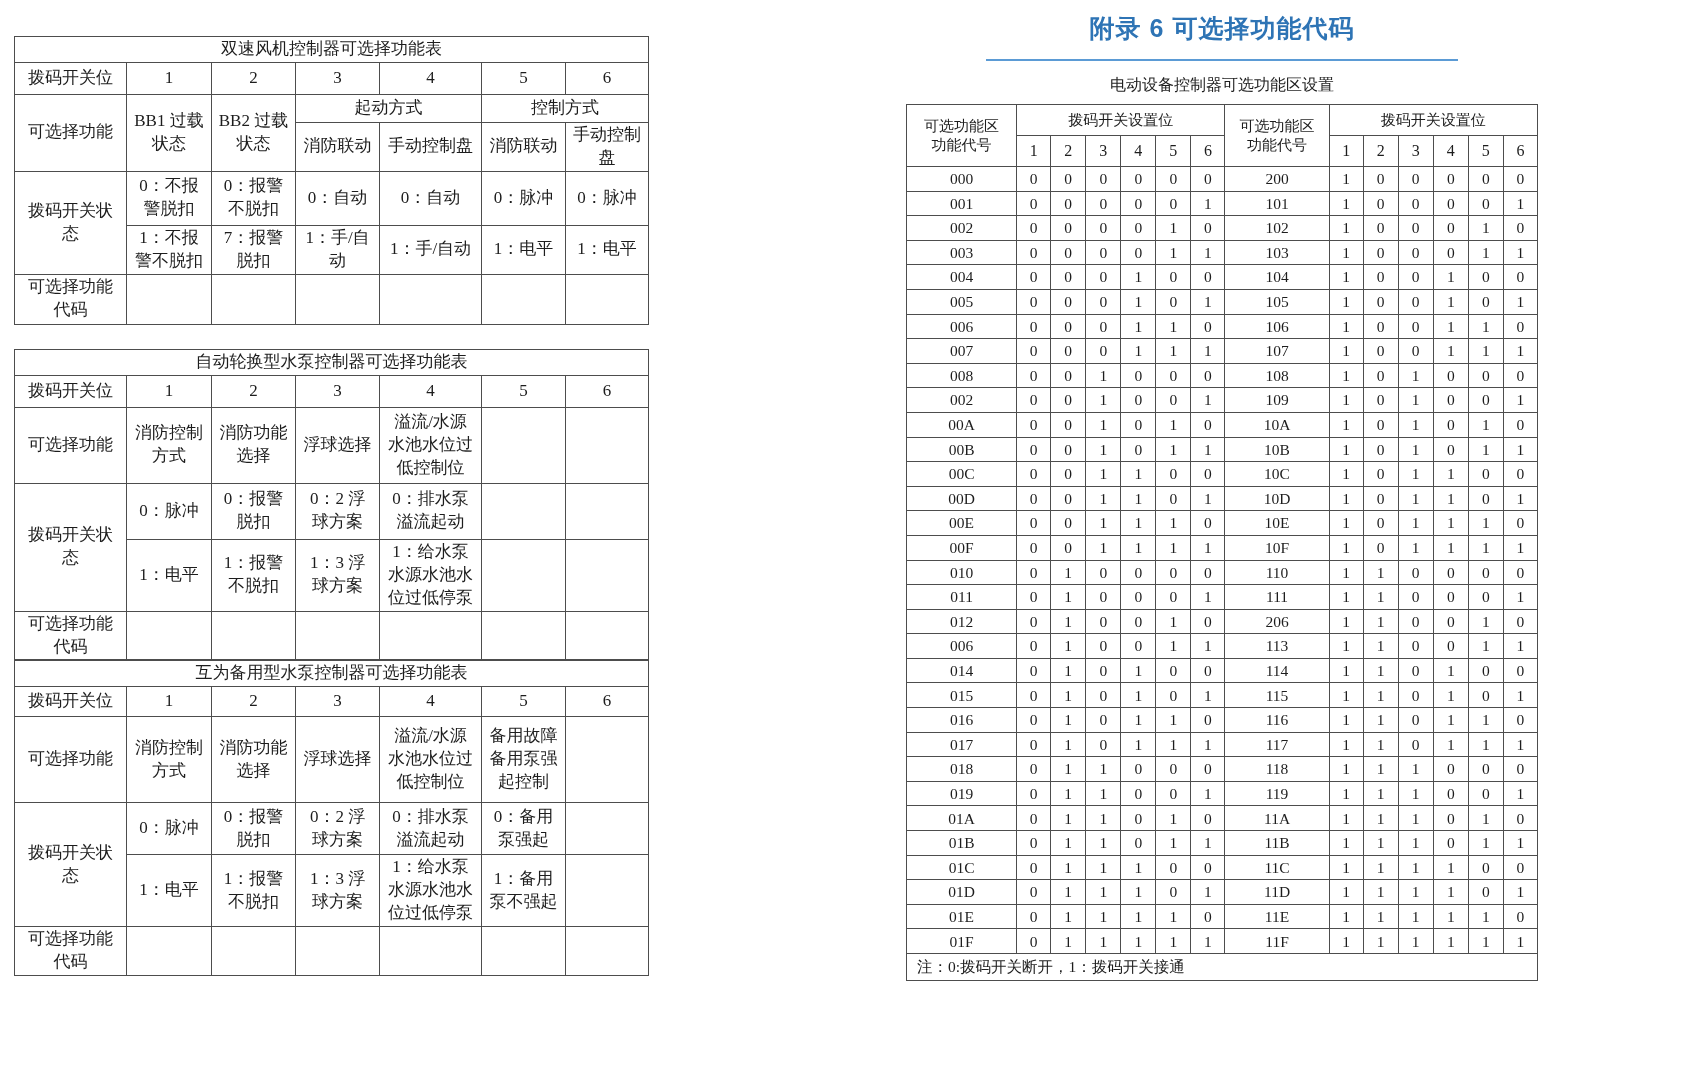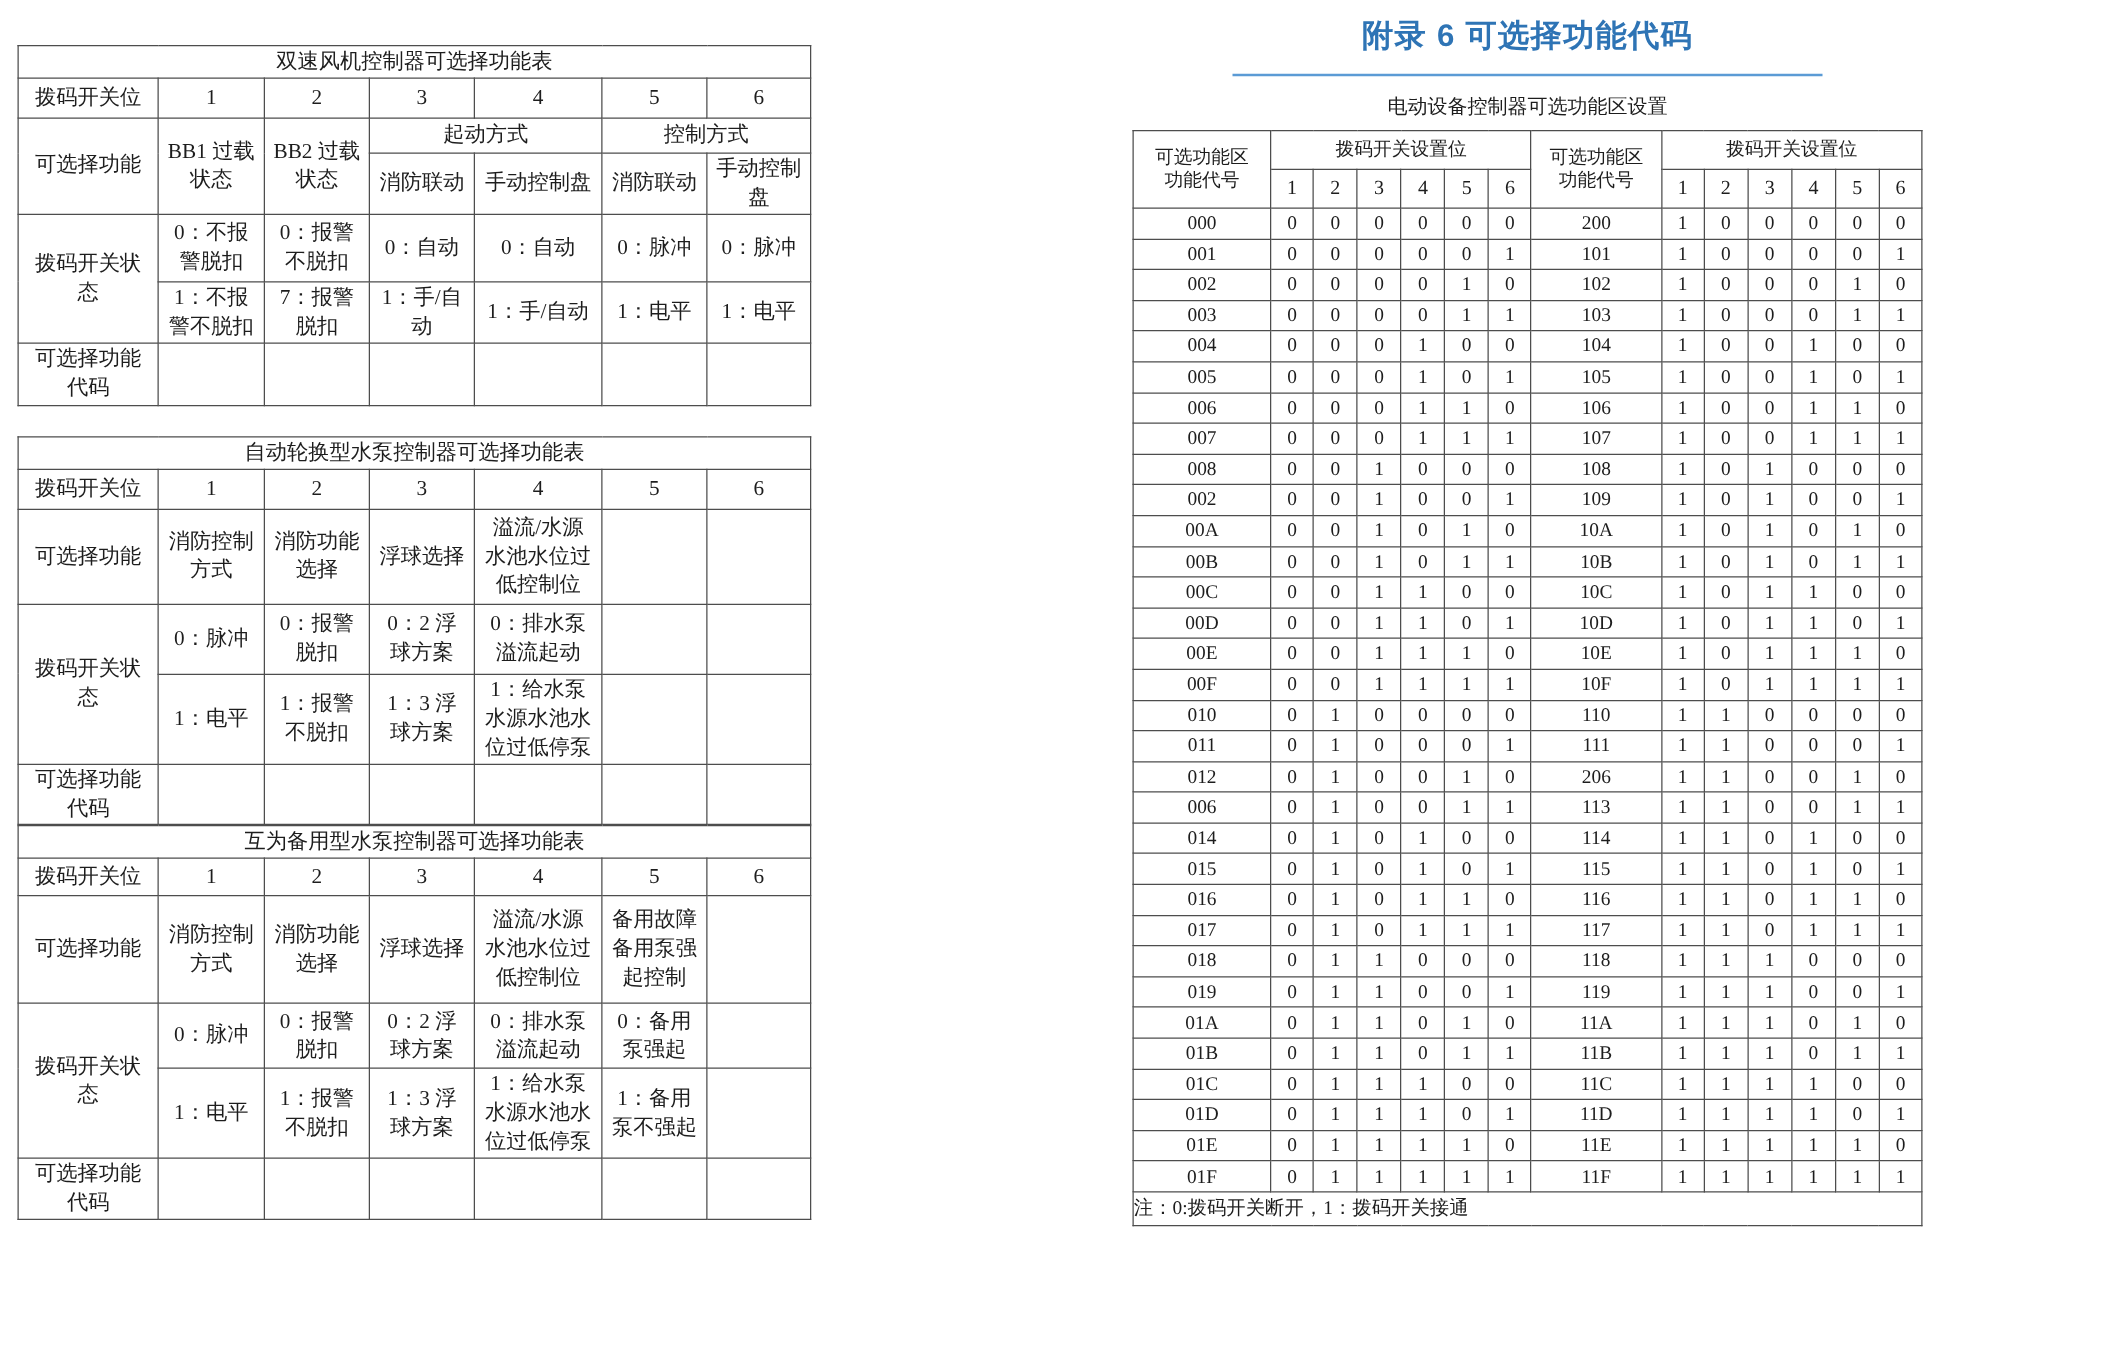--- a/index.html
+++ b/index.html
@@ -47,7 +47,7 @@
   table.codes thead tr:nth-child(2) th{height:30px;font-size:16px;}
   table.codes th.codehead{white-space:pre-line;font-size:15px;}
   table.codes tbody td{height:23.6px;font-size:15.5px;}
-  table.codes tfoot td{height:26px;text-align:left;padding-left:0;font-size:15.5px;}
+  table.codes tfoot td{height:26px;text-align:left;padding-left:10px;font-size:15.5px;}
 </style>
 </head>
 <body>

